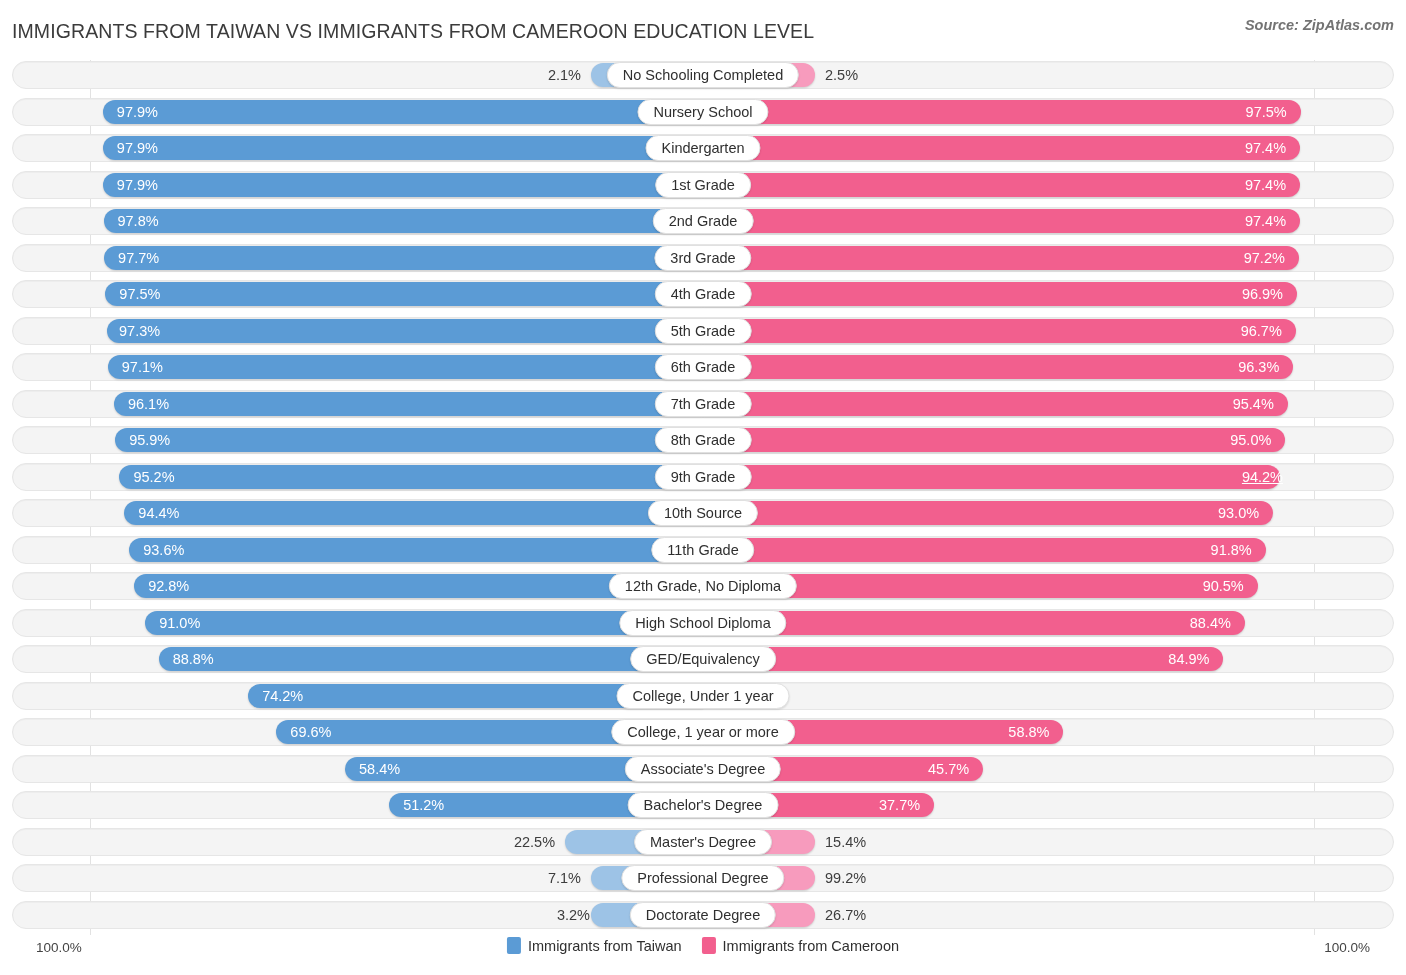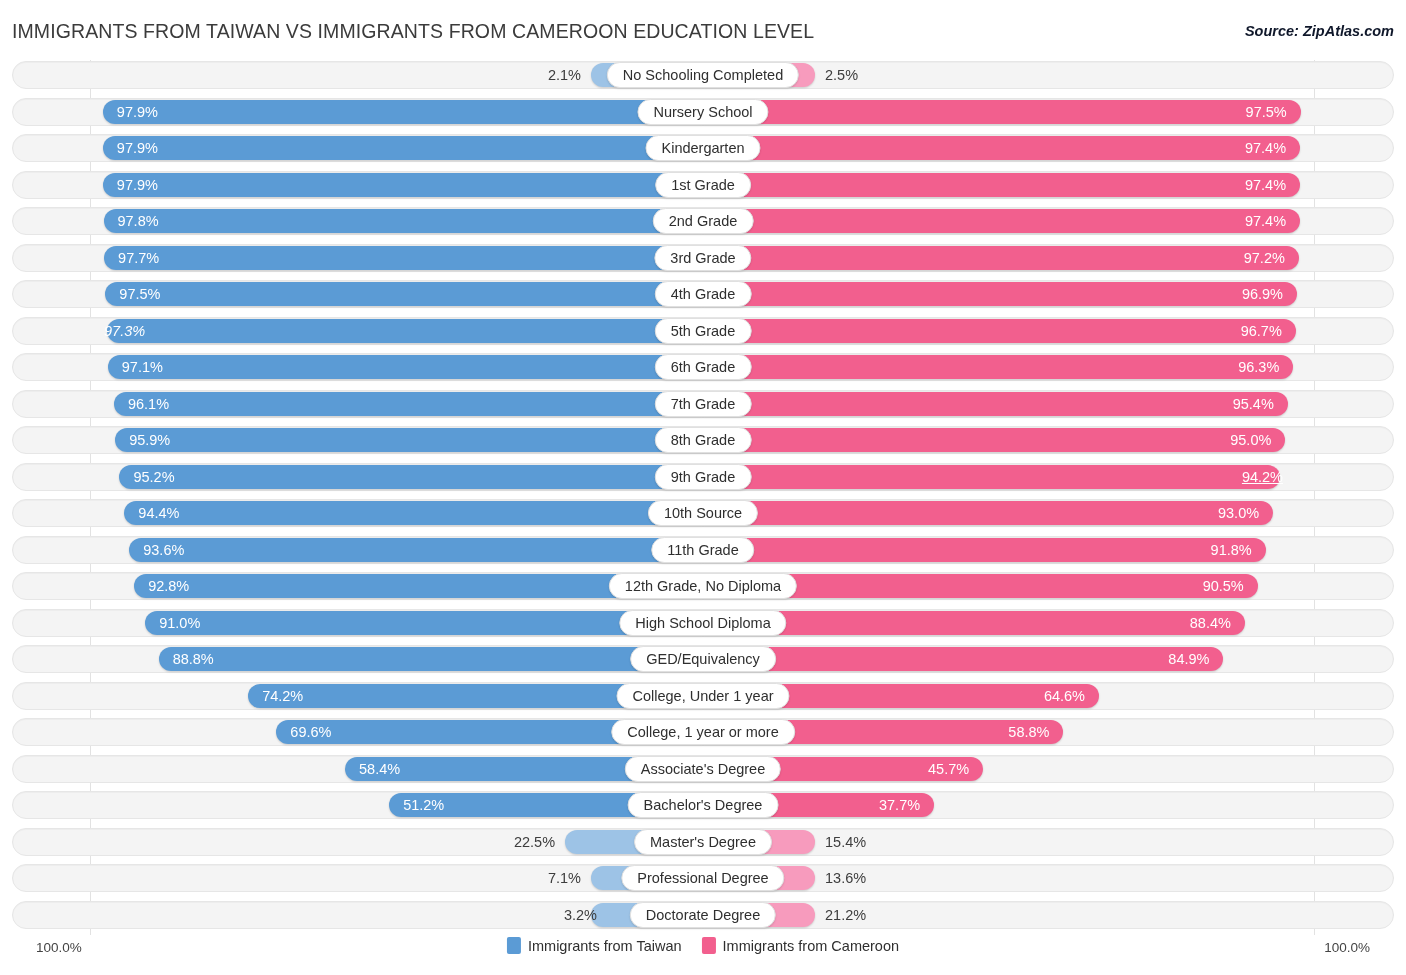--- a/index.html
+++ b/index.html
@@ -40,11 +40,11 @@
   .source {
     position: absolute;
     right: 12px;
-    top: 23px;
+    top: 17px;
     font-size: 14.5px;
     font-style: italic;
     font-weight: bold;
-    color: #0f172a;
+    color: #737373;
     white-space: nowrap;
   }
 

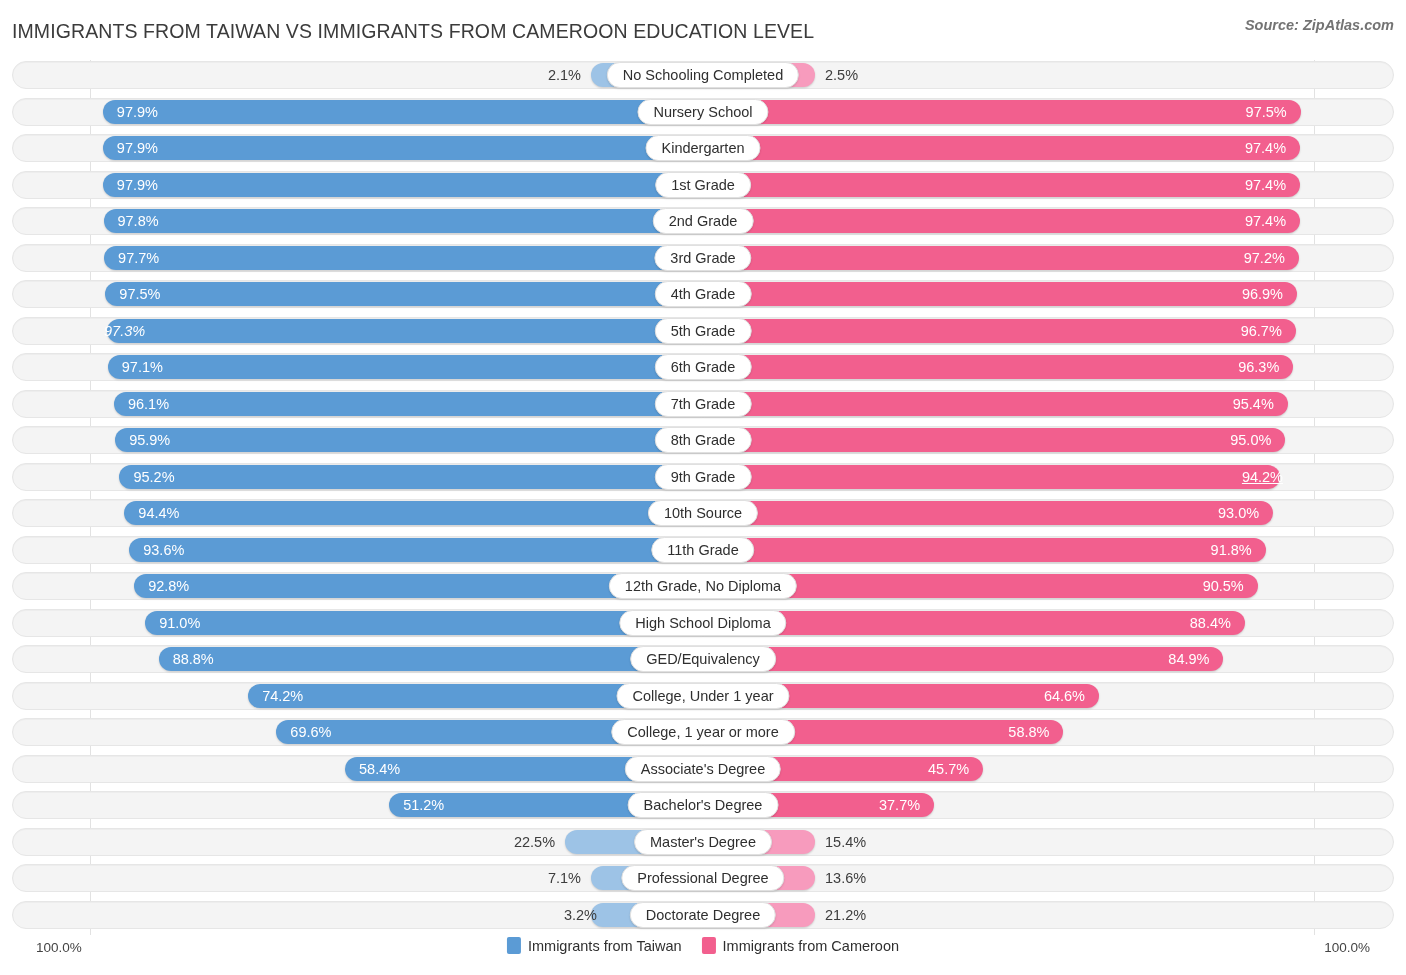--- a/index.html
+++ b/index.html
@@ -319,7 +319,7 @@
           <div class="track"></div>
           <div class="half left">
             <div class="bar left" style="width: 596.449px;"></div>
-            <div class="val-in left" style="left: 92px; font-style: italic;">97.3%</div>
+            <div class="val-in left" style="left: 107px;">97.3%</div>
           </div>
           <div class="half right">
             <div class="bar right" style="width: 592.771px;"></div>

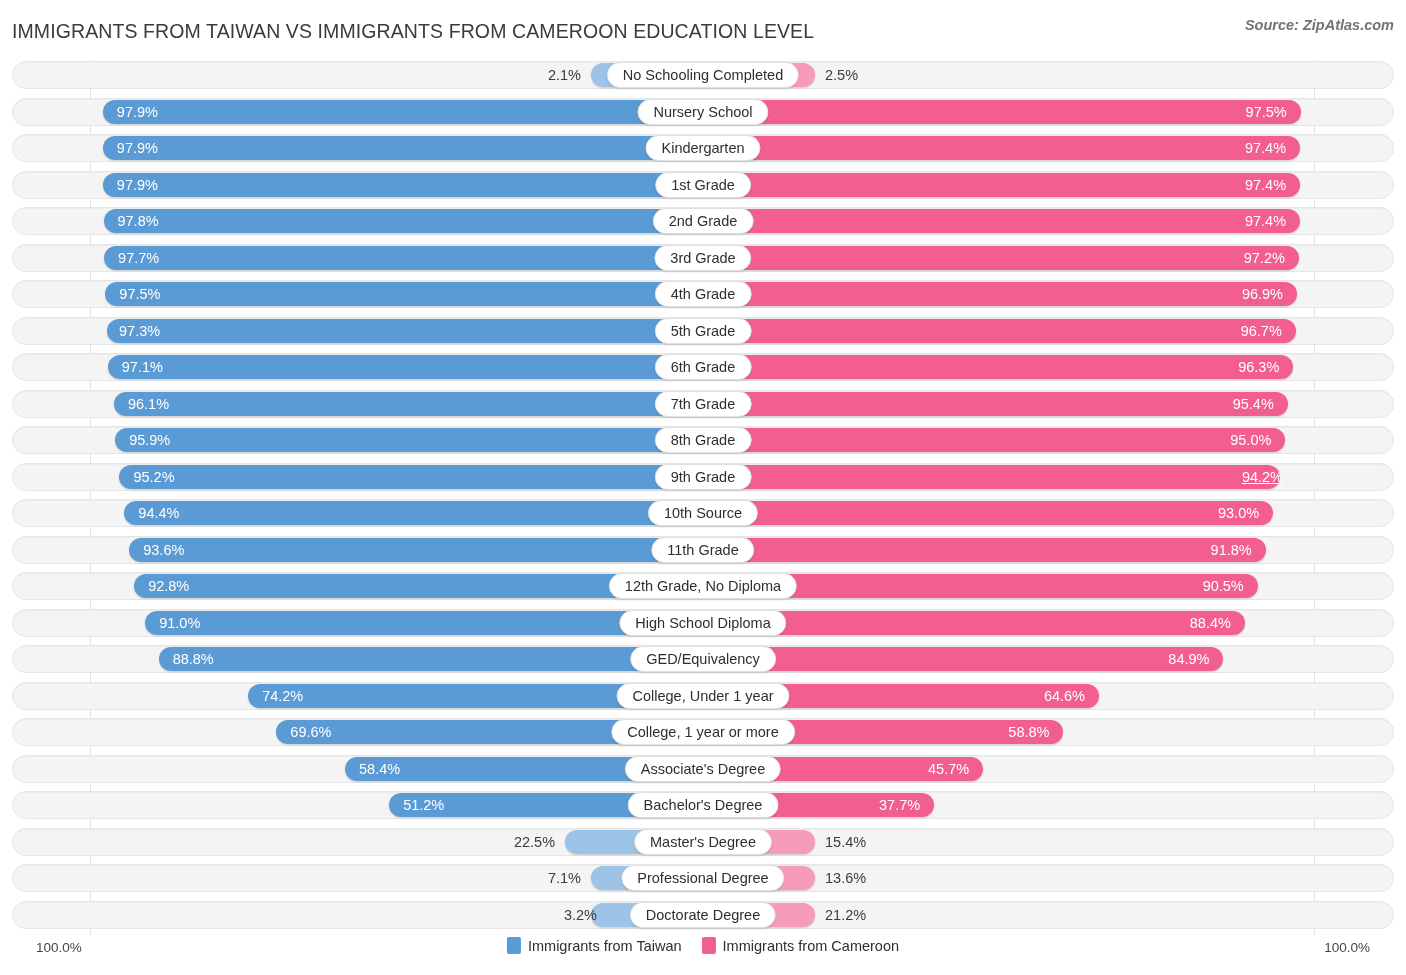--- a/index.html
+++ b/index.html
@@ -441,10 +441,6 @@
             <div class="bar left" style="width: 454.846px;"></div>
             <div class="val-in left" style="left: 250.154px;">74.2%</div>
           </div>
-          <div class="half right">
-            <div class="bar right" style="width: 395.998px;"></div>
-            <div class="val-in right" style="right: 309.002px;">64.6%</div>
-          </div>
           <div class="center-pill">College, Under 1 year</div>
         </div>
         <div class="row">

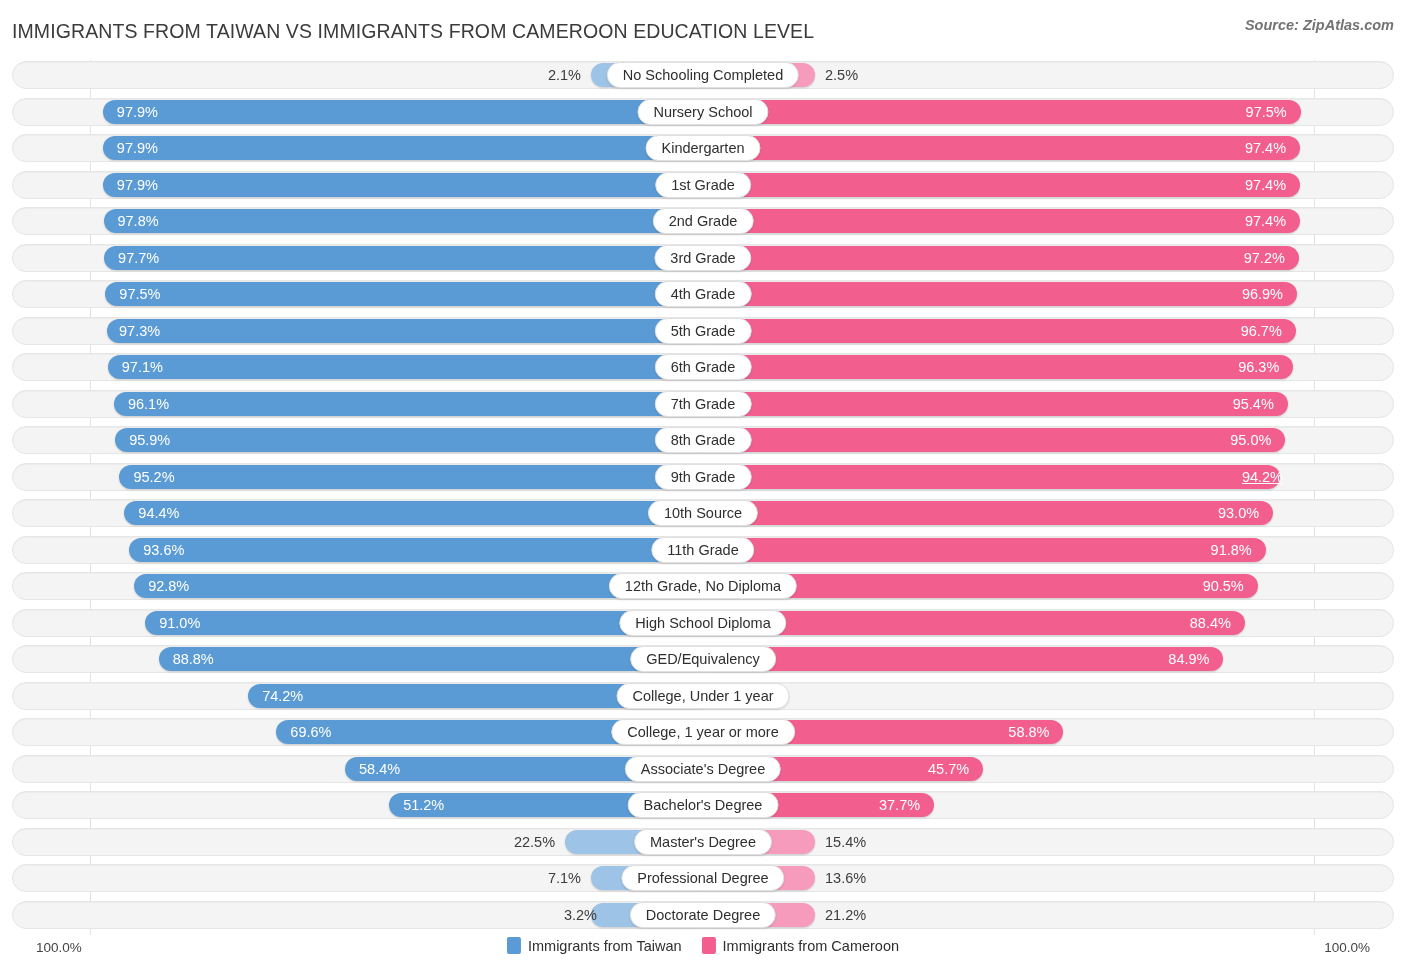--- a/index.html
+++ b/index.html
@@ -499,7 +499,7 @@
           </div>
           <div class="half right">
             <div class="bar right pale" style="width: 112px;"></div>
-            <div class="val-out" style="left: 122px;">13.6%</div>
+            <div class="val-out" style="left: 122px;">99.2%</div>
           </div>
           <div class="center-pill">Professional Degree</div>
         </div>

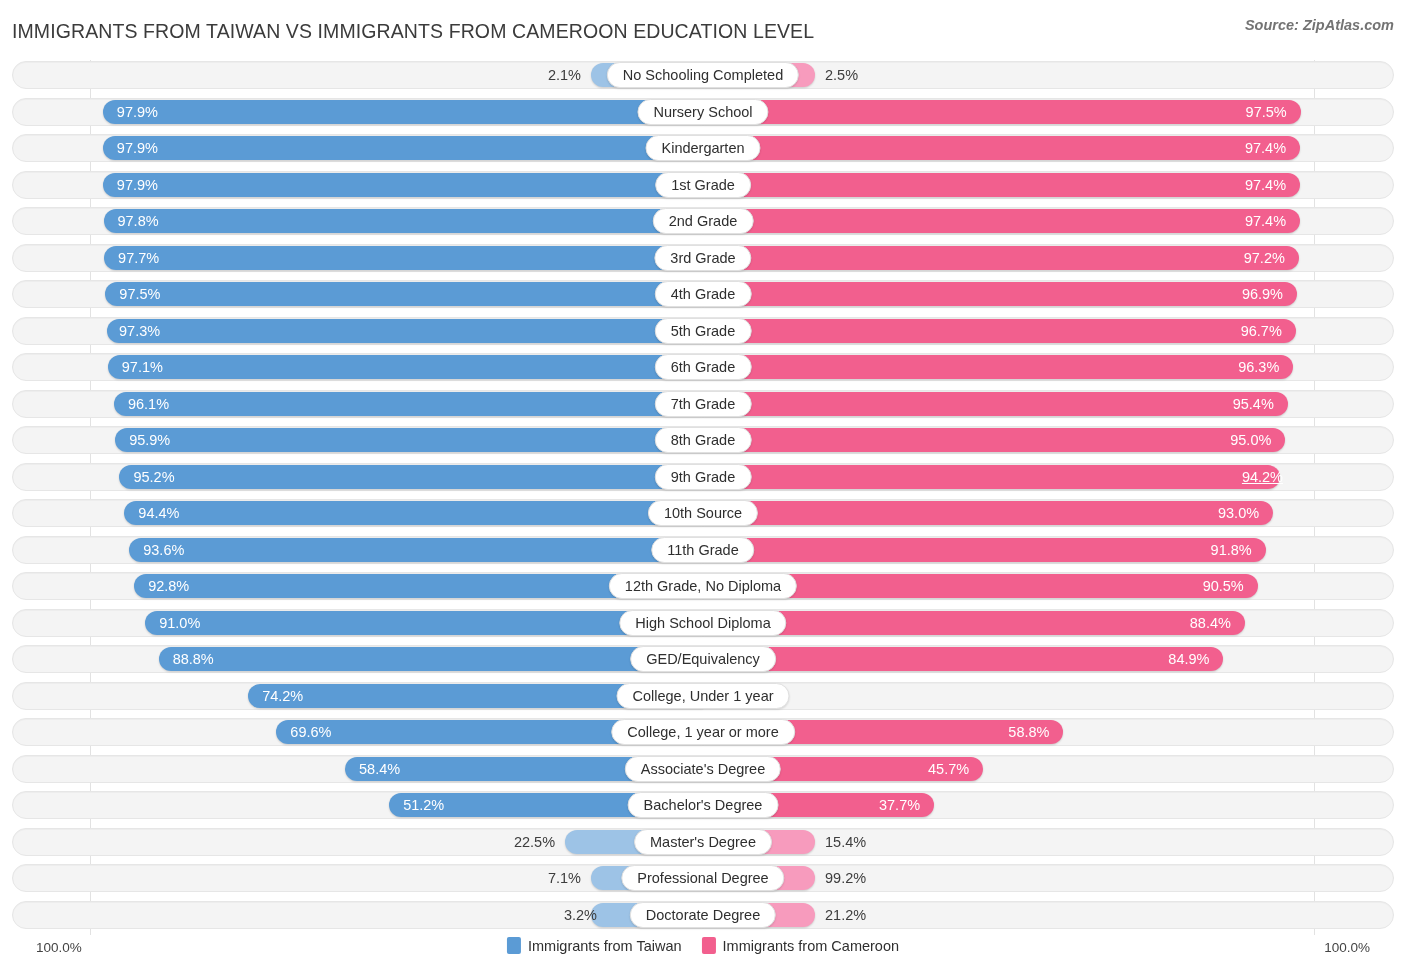--- a/index.html
+++ b/index.html
@@ -507,7 +507,7 @@
           <div class="track"></div>
           <div class="half left">
             <div class="bar left pale" style="width: 112px;"></div>
-            <div class="val-out" style="right: 106px;">3.2%</div>
+            <div class="val-out" style="right: 113px;">3.2%</div>
           </div>
           <div class="half right">
             <div class="bar right pale" style="width: 112px;"></div>

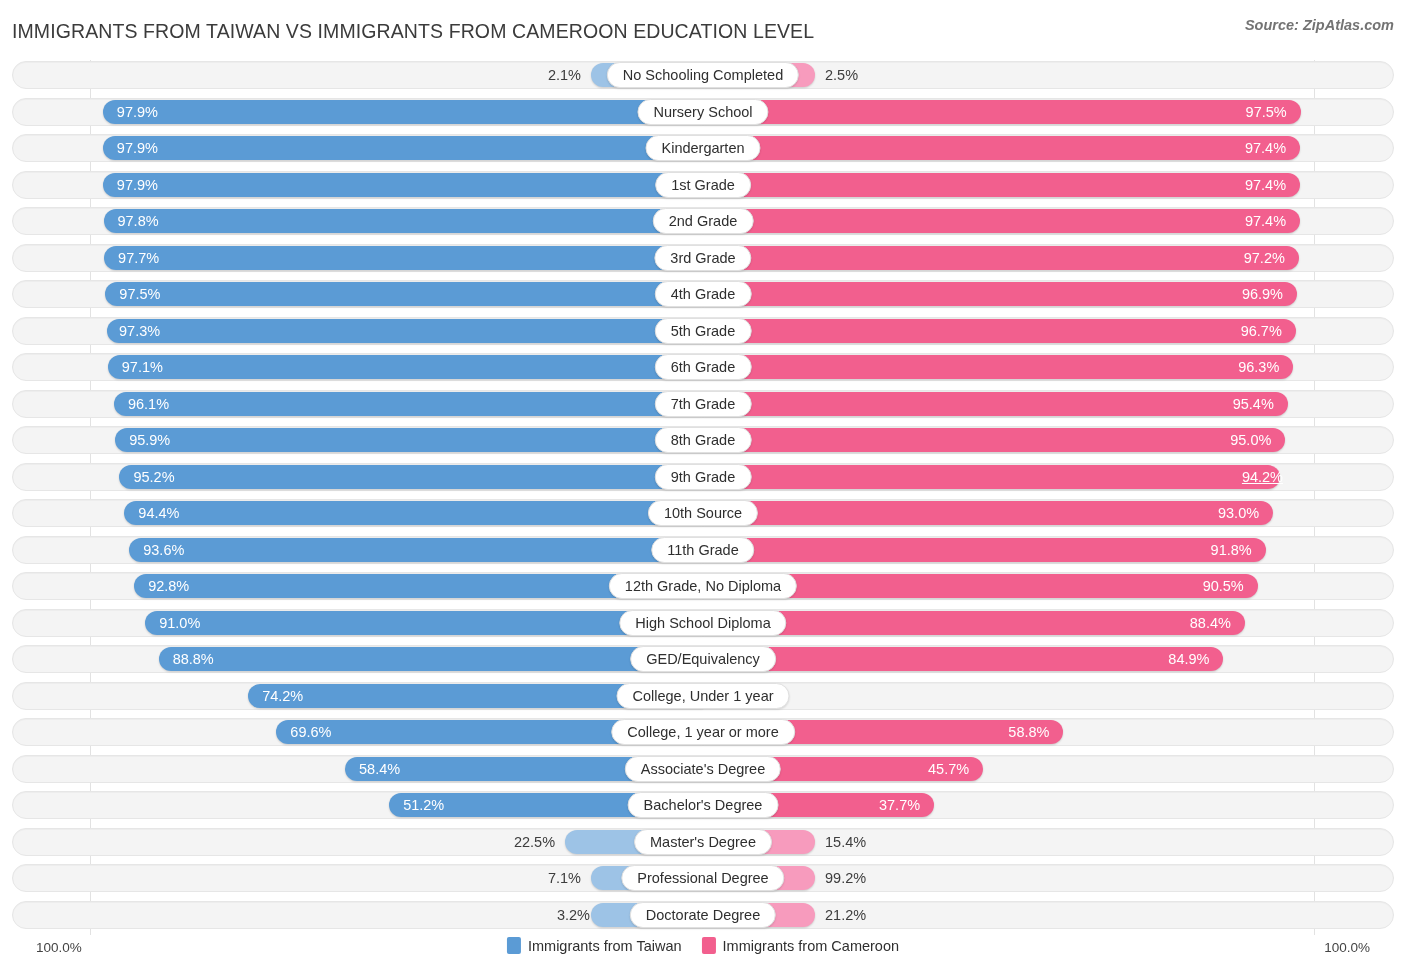--- a/index.html
+++ b/index.html
@@ -511,7 +511,7 @@
           </div>
           <div class="half right">
             <div class="bar right pale" style="width: 112px;"></div>
-            <div class="val-out" style="left: 122px;">21.2%</div>
+            <div class="val-out" style="left: 122px;">26.7%</div>
           </div>
           <div class="center-pill">Doctorate Degree</div>
         </div>

